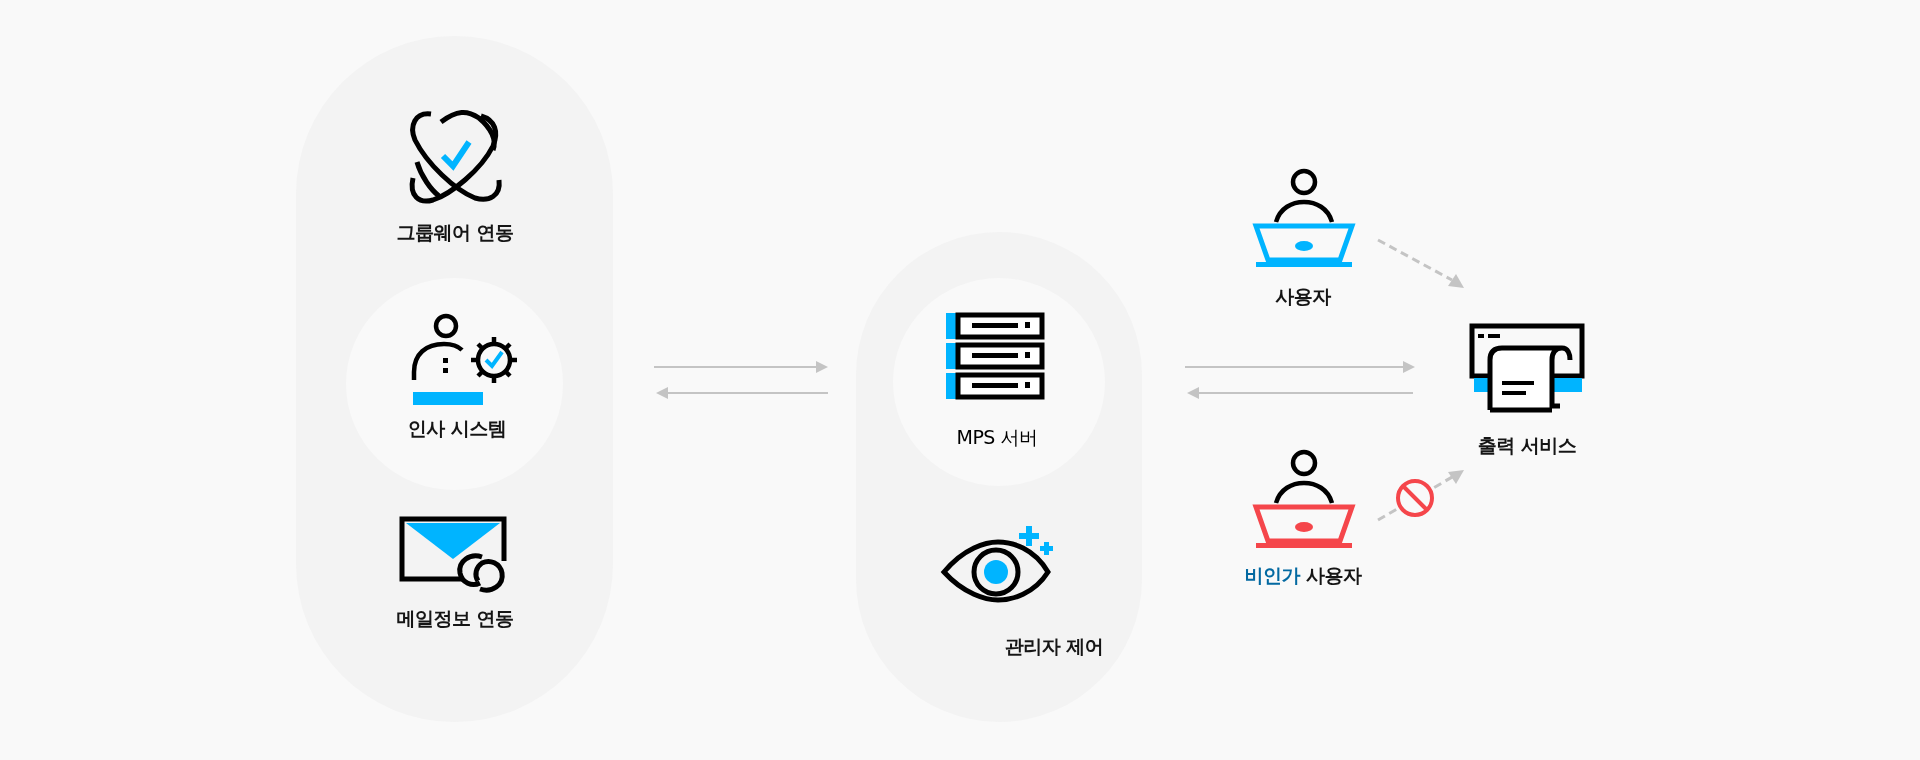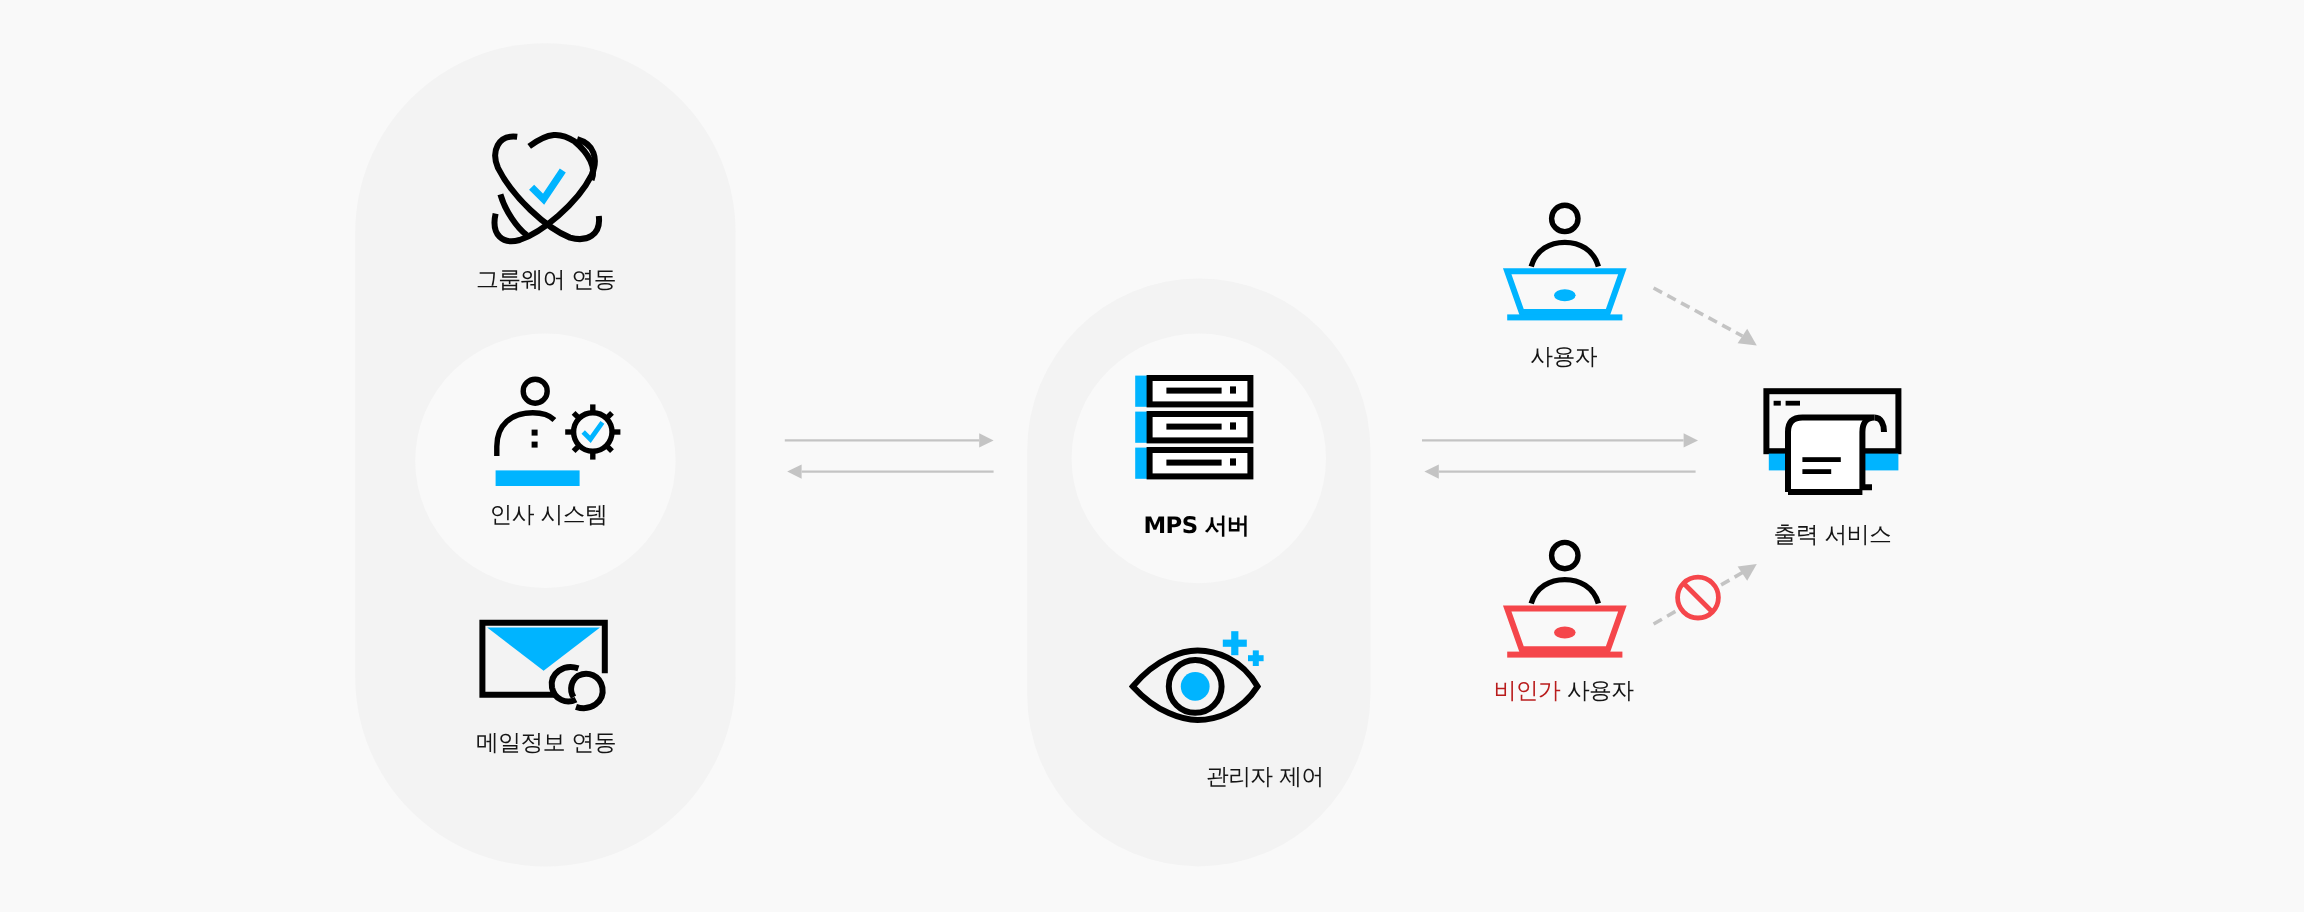--- a/index.html
+++ b/index.html
@@ -17,7 +17,7 @@
     .label {
       position: absolute;
       font-size: 19px;
-      font-weight: normal;
+      font-weight: bold;
       letter-spacing: -0.5px;
       text-align: center;
       white-space: nowrap;

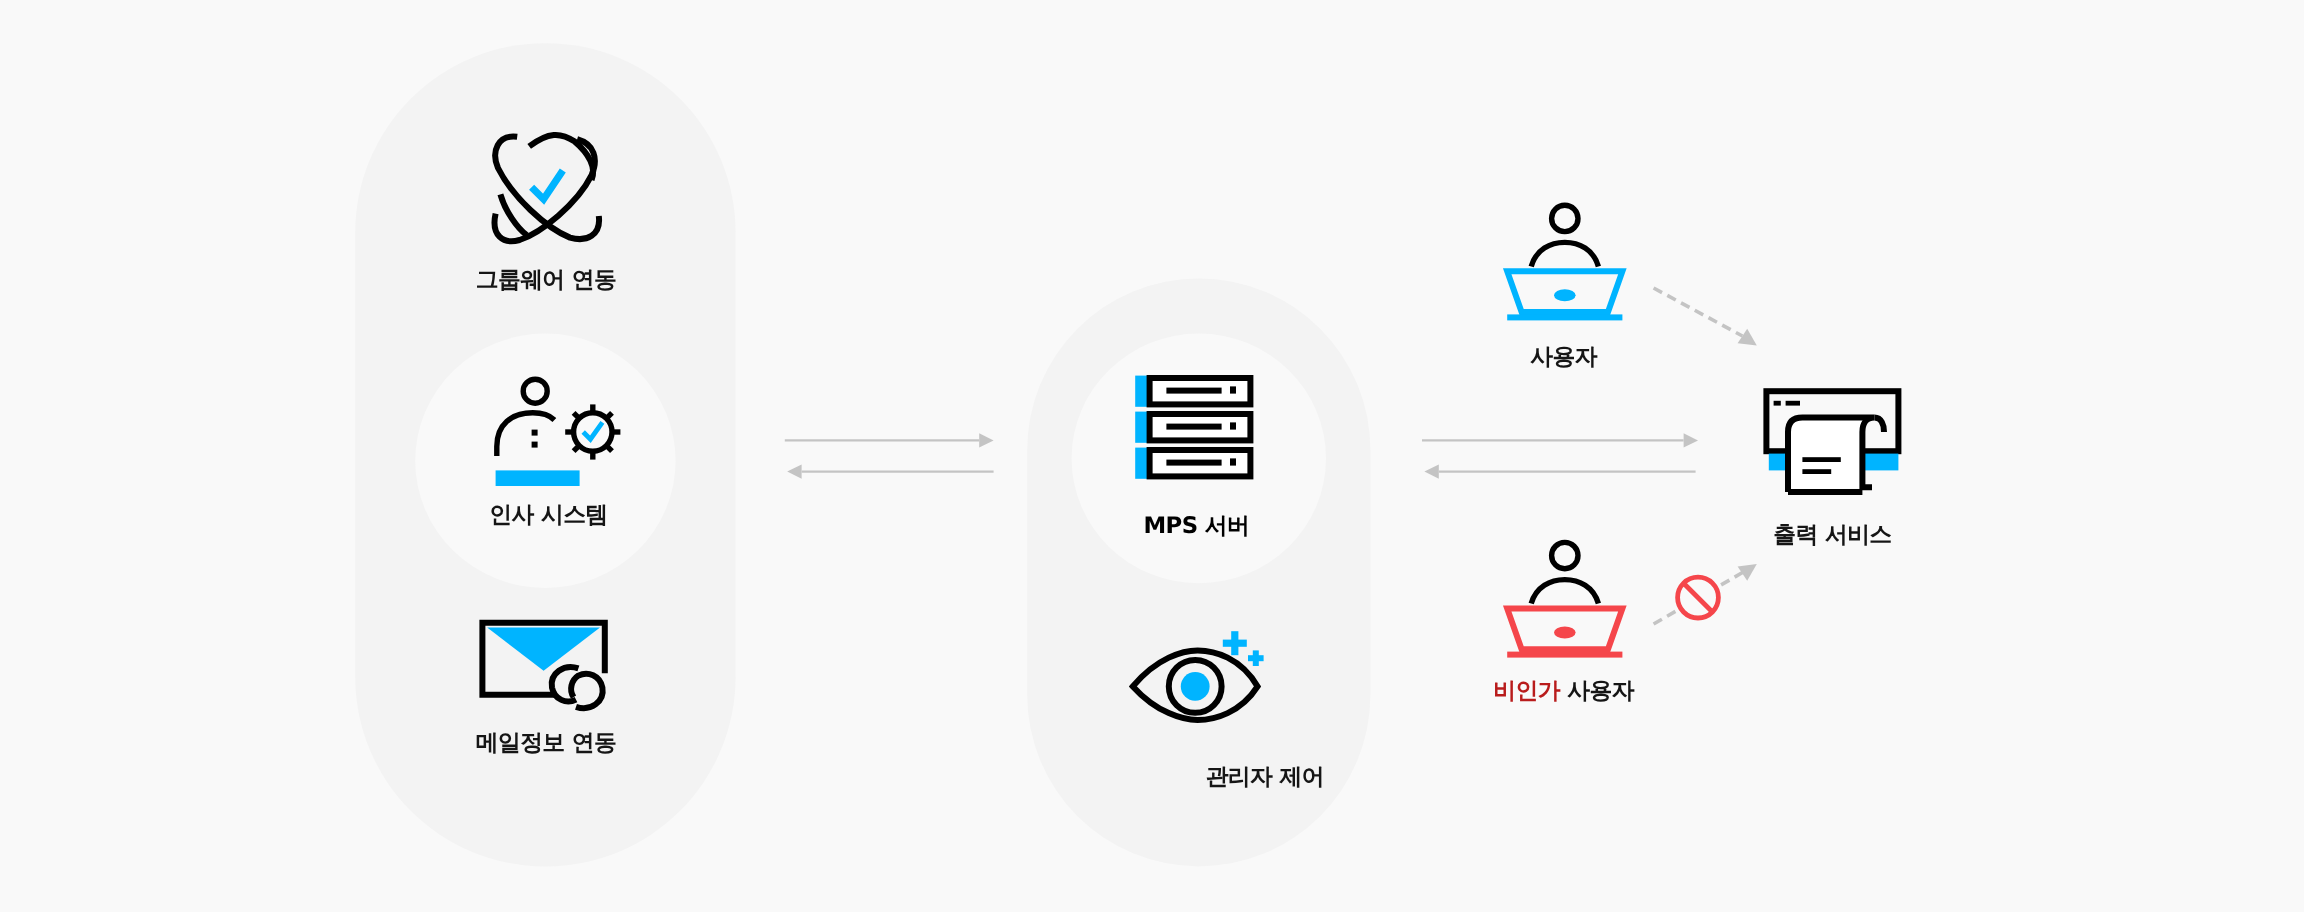--- a/index.html
+++ b/index.html
@@ -114,7 +114,7 @@
     </g>
   </svg>
 </div>
-<div class="label" style="left:997px; top:425px; font-weight:bold; color:#000;">MPS 서버</div>
+<div class="label" style="left:997px; top:425px; font-weight:normal; color:#000;">MPS 서버</div>
 
 <div class="abs" style="left:942px; top:522px; width:118px; height:80px;">
   <svg width="118" height="80" viewBox="0 0 118 80">

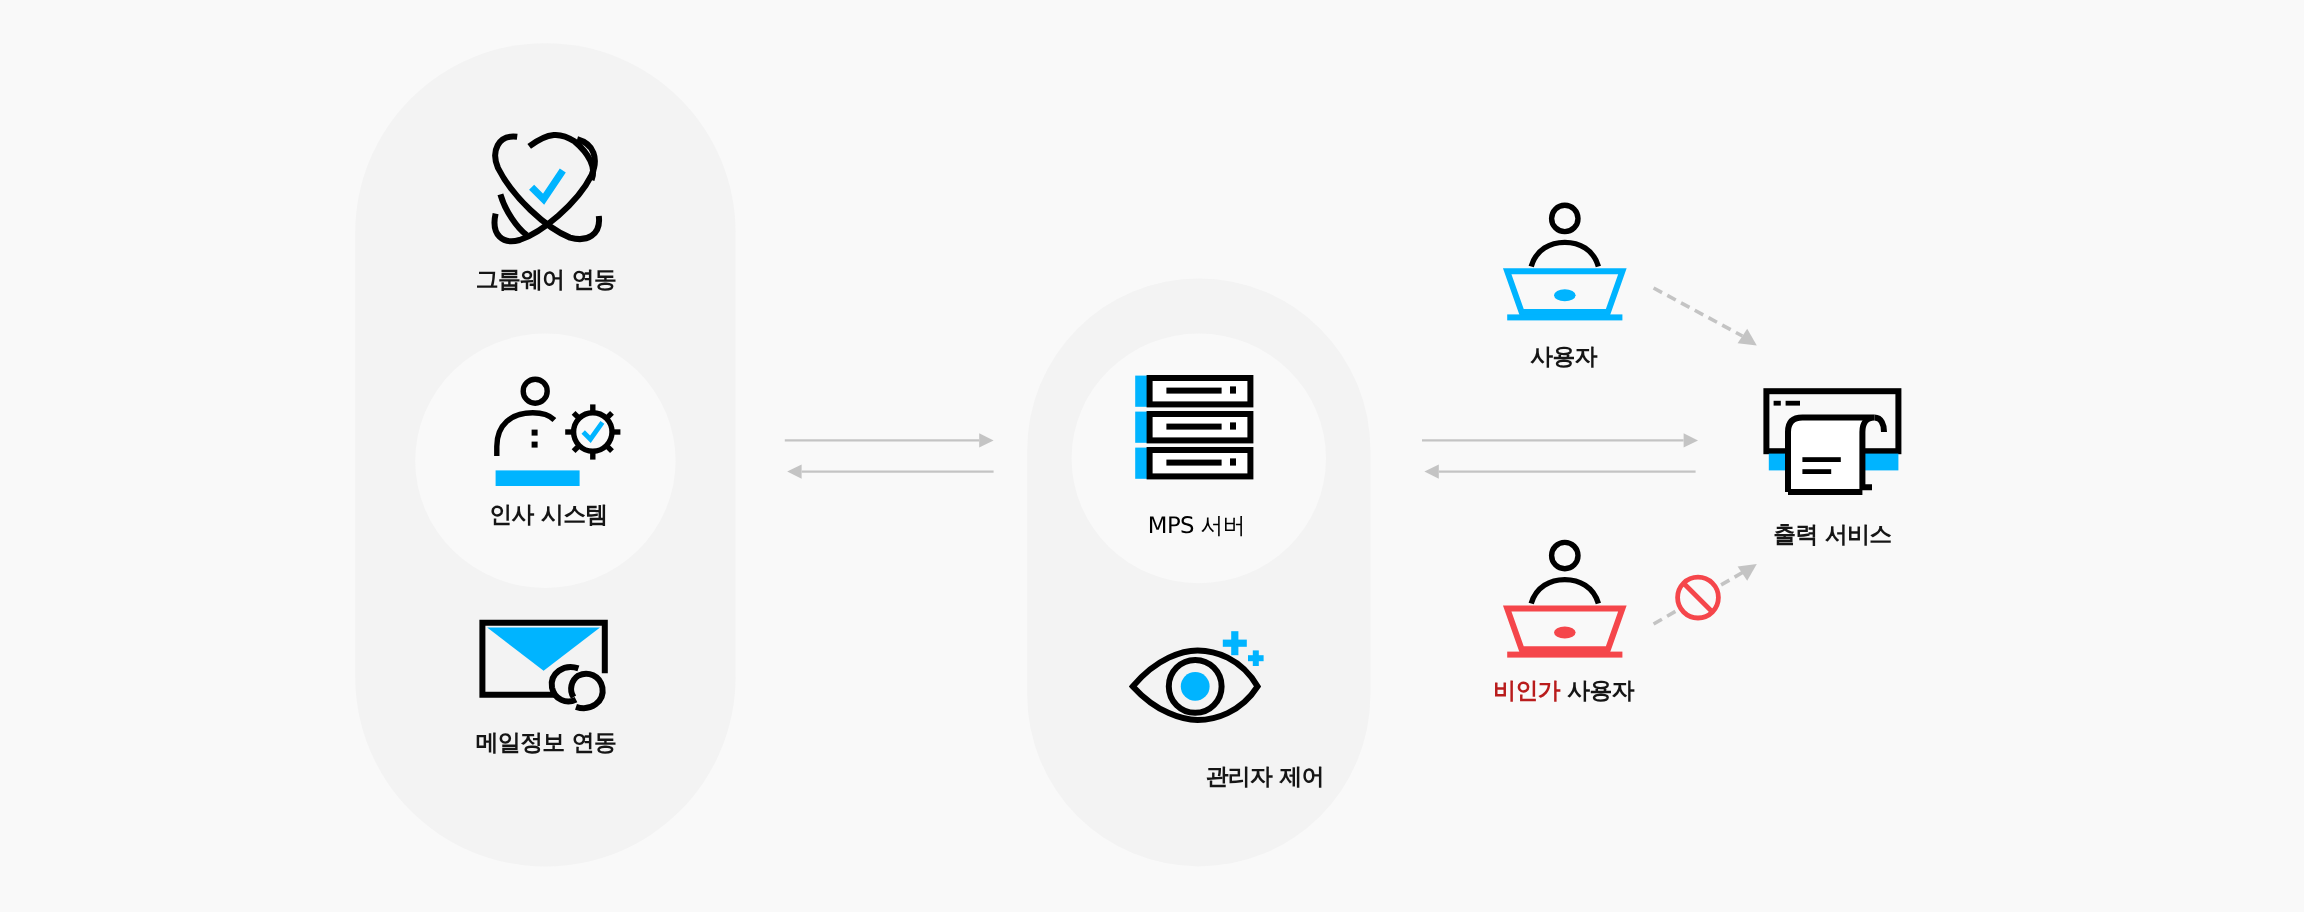--- a/index.html
+++ b/index.html
@@ -24,7 +24,7 @@
       transform: translateX(-50%);
       color: #151515;
     }
-    .label .red { color: #b91c1c; }
+    .label .red { color: #0369a1; }
     svg { display: block; overflow: visible; }
   </style>
 </head>

